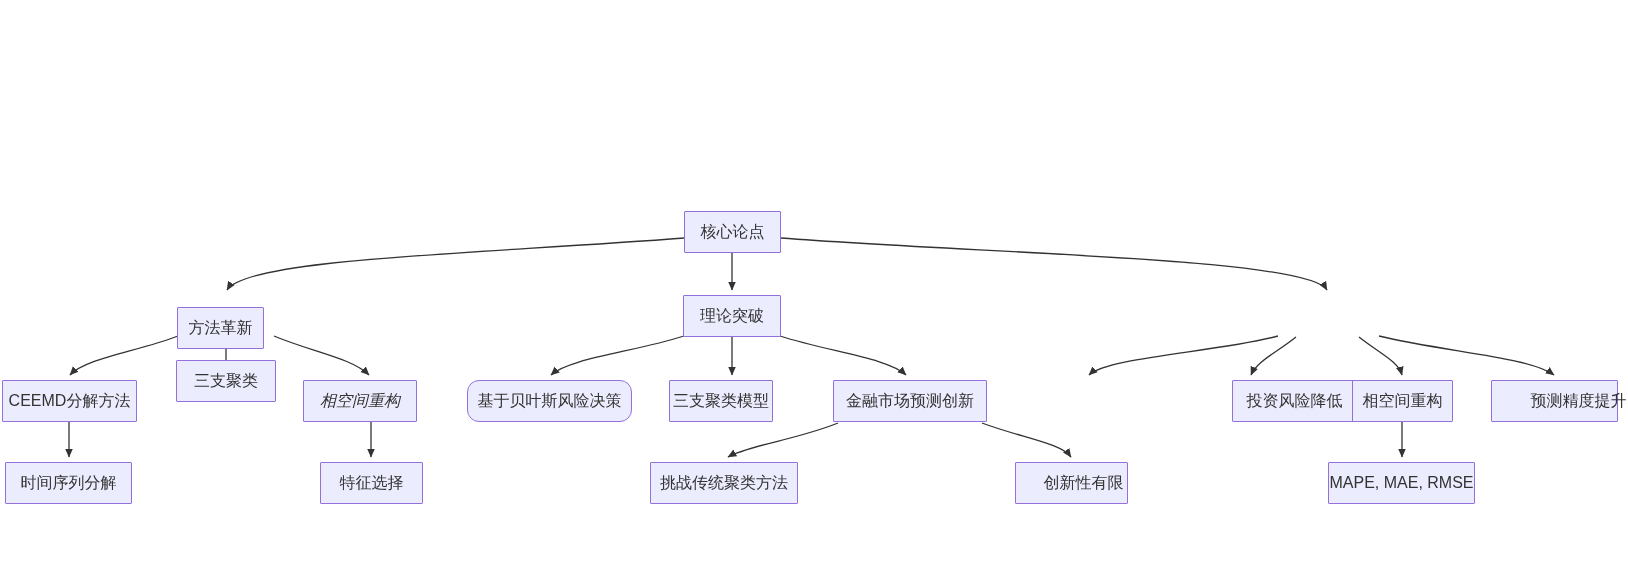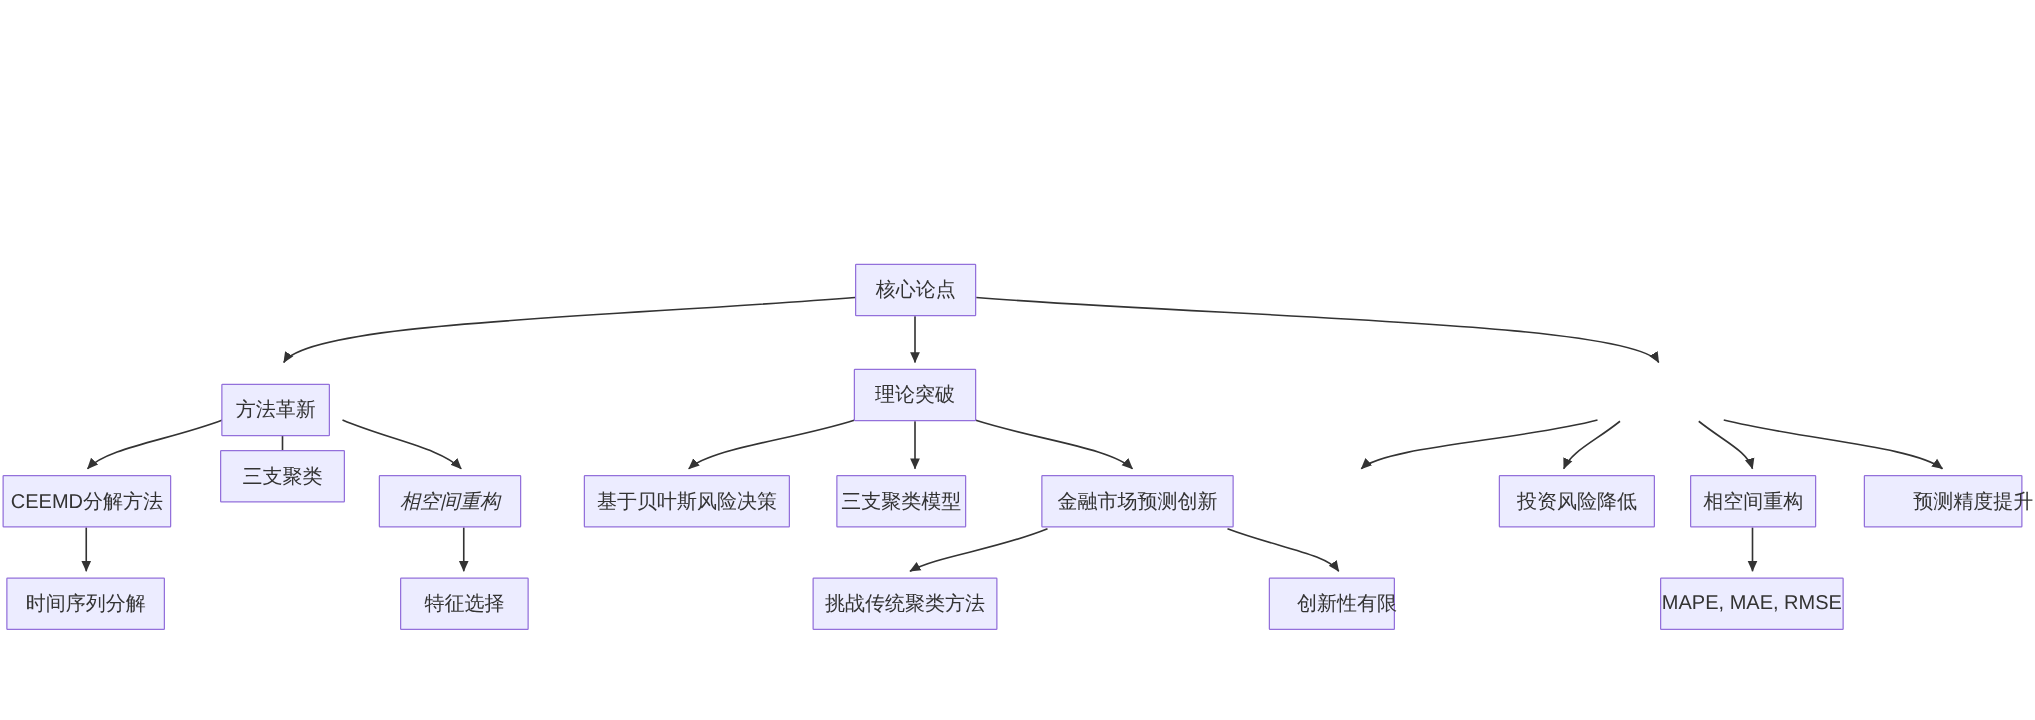--- a/index.html
+++ b/index.html
@@ -72,7 +72,7 @@
   <div class="node" style="left:2px;top:380px;width:135px;">CEEMD分解方法</div>
   <div class="node" style="left:176px;top:360px;width:100px;">三支聚类</div>
   <div class="node" style="left:303px;top:380px;width:114px;font-style:italic;">相空间重构</div>
-  <div class="node" style="left:467px;top:380px;width:165px;">基于贝叶斯风险决策</div>
+  <div class="node" style="left:467px;top:380px;width:165px;border-radius:12px;">基于贝叶斯风险决策</div>
   <div class="node" style="left:669px;top:380px;width:104px;">三支聚类模型</div>
   <div class="node" style="left:833px;top:380px;width:154px;font-family:Liberation Mono, monospace;">金融市场预测创新</div>
   <div class="node" style="left:1199px;top:380px;width:125px;">投资风险降低</div>

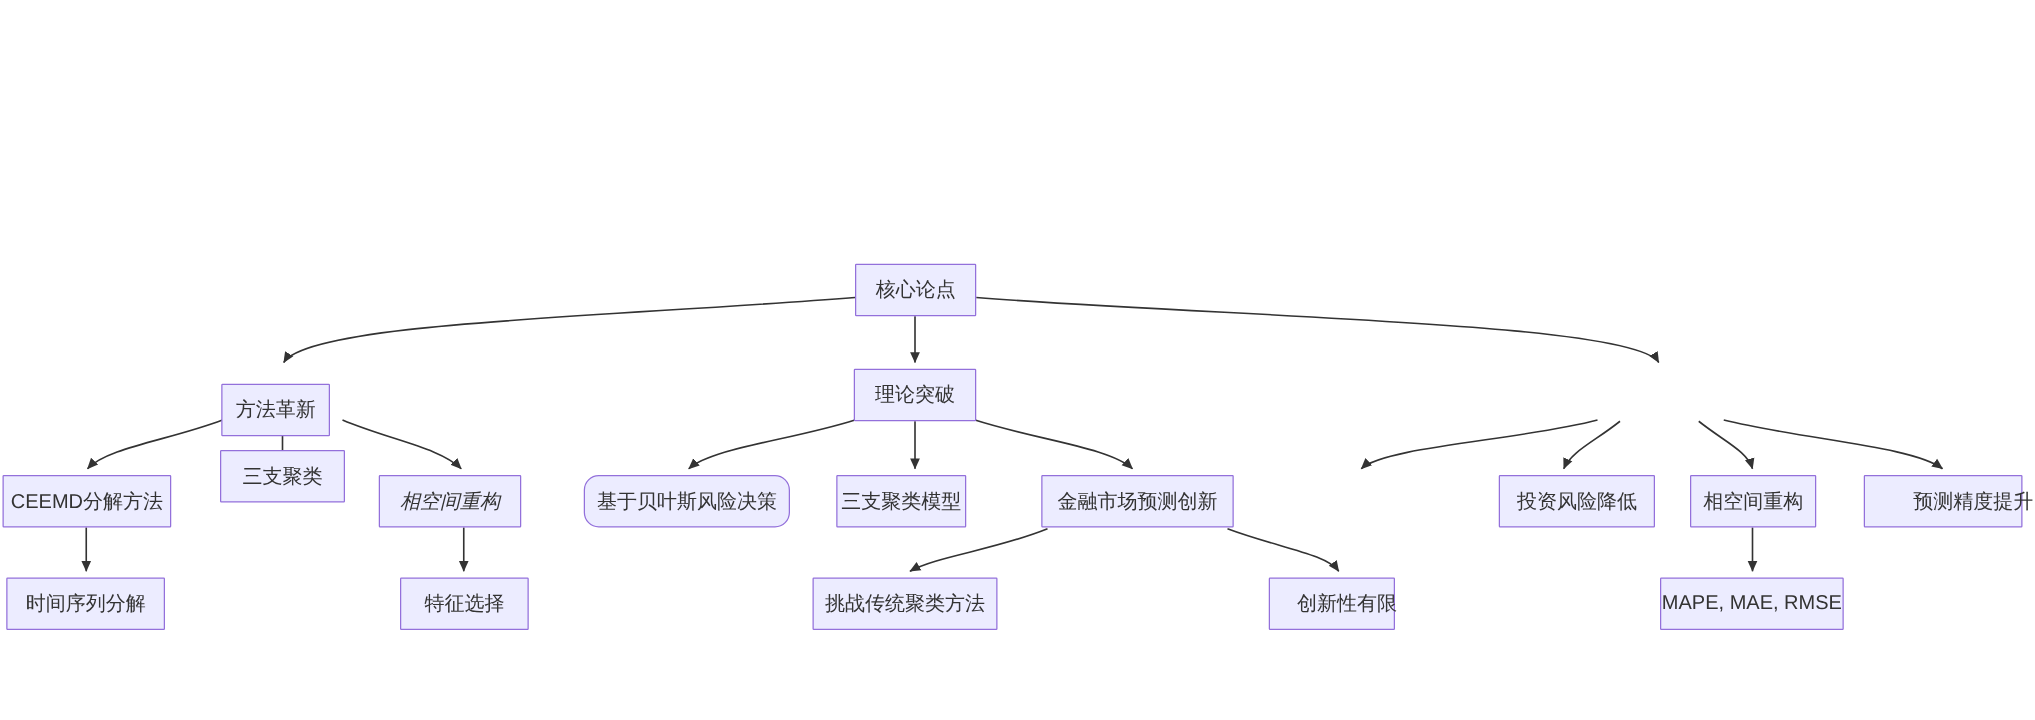--- a/index.html
+++ b/index.html
@@ -75,7 +75,7 @@
   <div class="node" style="left:467px;top:380px;width:165px;border-radius:12px;">基于贝叶斯风险决策</div>
   <div class="node" style="left:669px;top:380px;width:104px;">三支聚类模型</div>
   <div class="node" style="left:833px;top:380px;width:154px;font-family:Liberation Mono, monospace;">金融市场预测创新</div>
-  <div class="node" style="left:1199px;top:380px;width:125px;">投资风险降低</div>
+  <div class="node" style="left:1232px;top:380px;width:125px;">投资风险降低</div>
   <div class="node" style="left:1352px;top:380px;width:101px;">相空间重构</div>
   <div class="node" style="left:1491px;top:380px;width:127px;padding-left:48px;">预测精度提升</div>
 

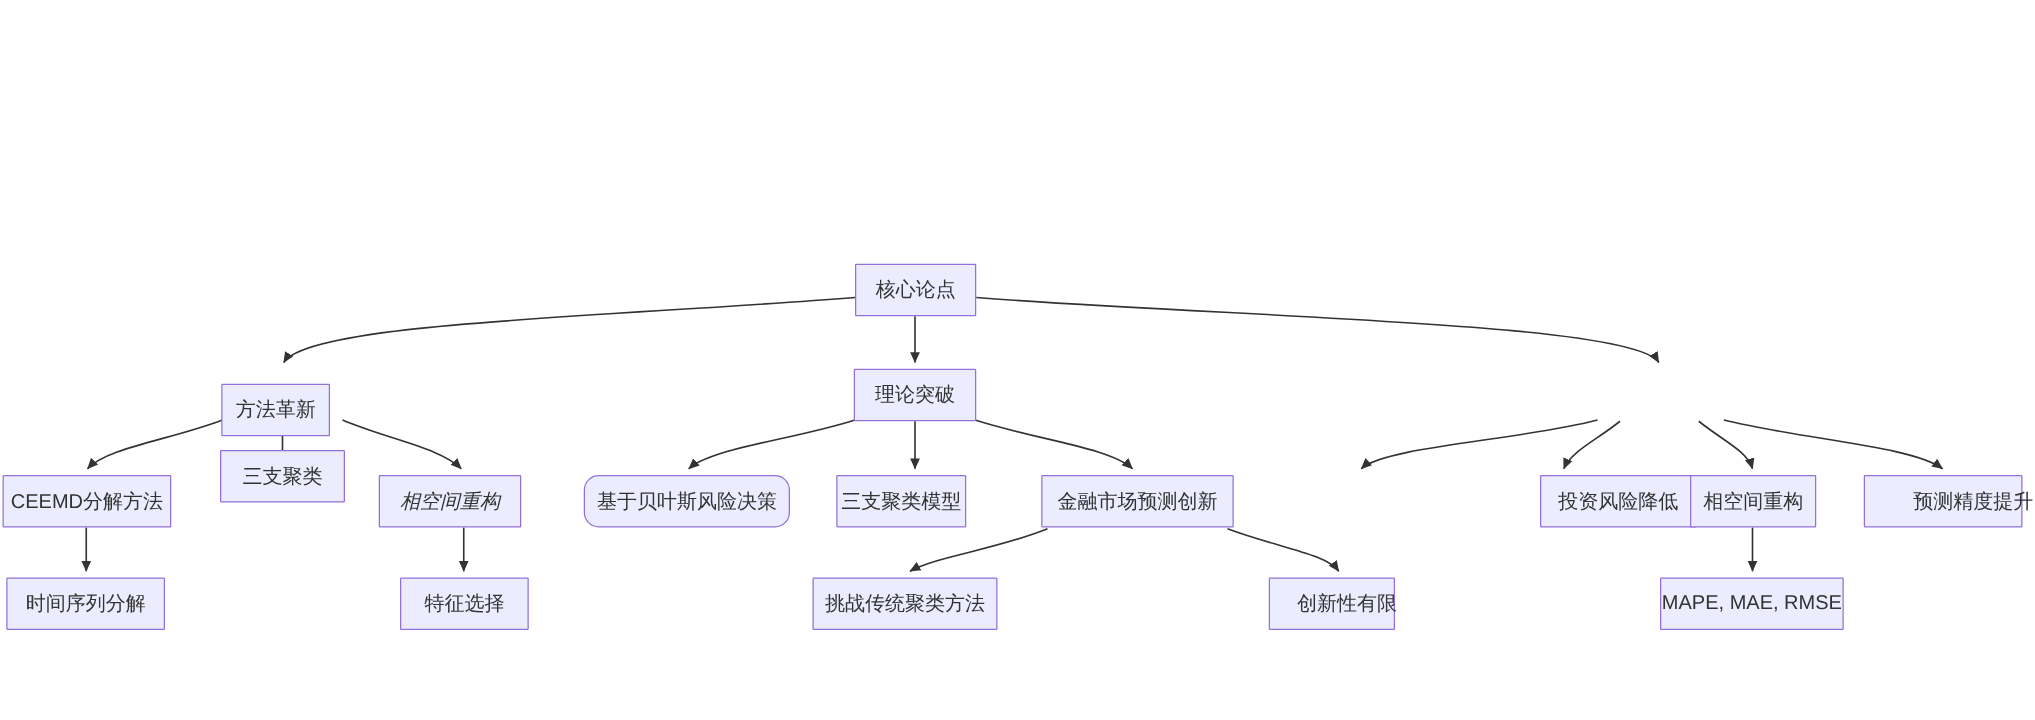--- a/index.html
+++ b/index.html
@@ -82,7 +82,7 @@
   <div class="node" style="left:5px;top:462px;width:127px;">时间序列分解</div>
   <div class="node" style="left:320px;top:462px;width:103px;">特征选择</div>
   <div class="node" style="left:650px;top:462px;width:148px;">挑战传统聚类方法</div>
-  <div class="node" style="left:1015px;top:462px;width:101px;padding-left:24px;">创新性有限</div>
+  <div class="node" style="left:1015px;top:462px;width:113px;padding-left:24px;">创新性有限</div>
   <div class="node" style="left:1328px;top:462px;width:147px;">MAPE, MAE, RMSE</div>
 
 </div>

